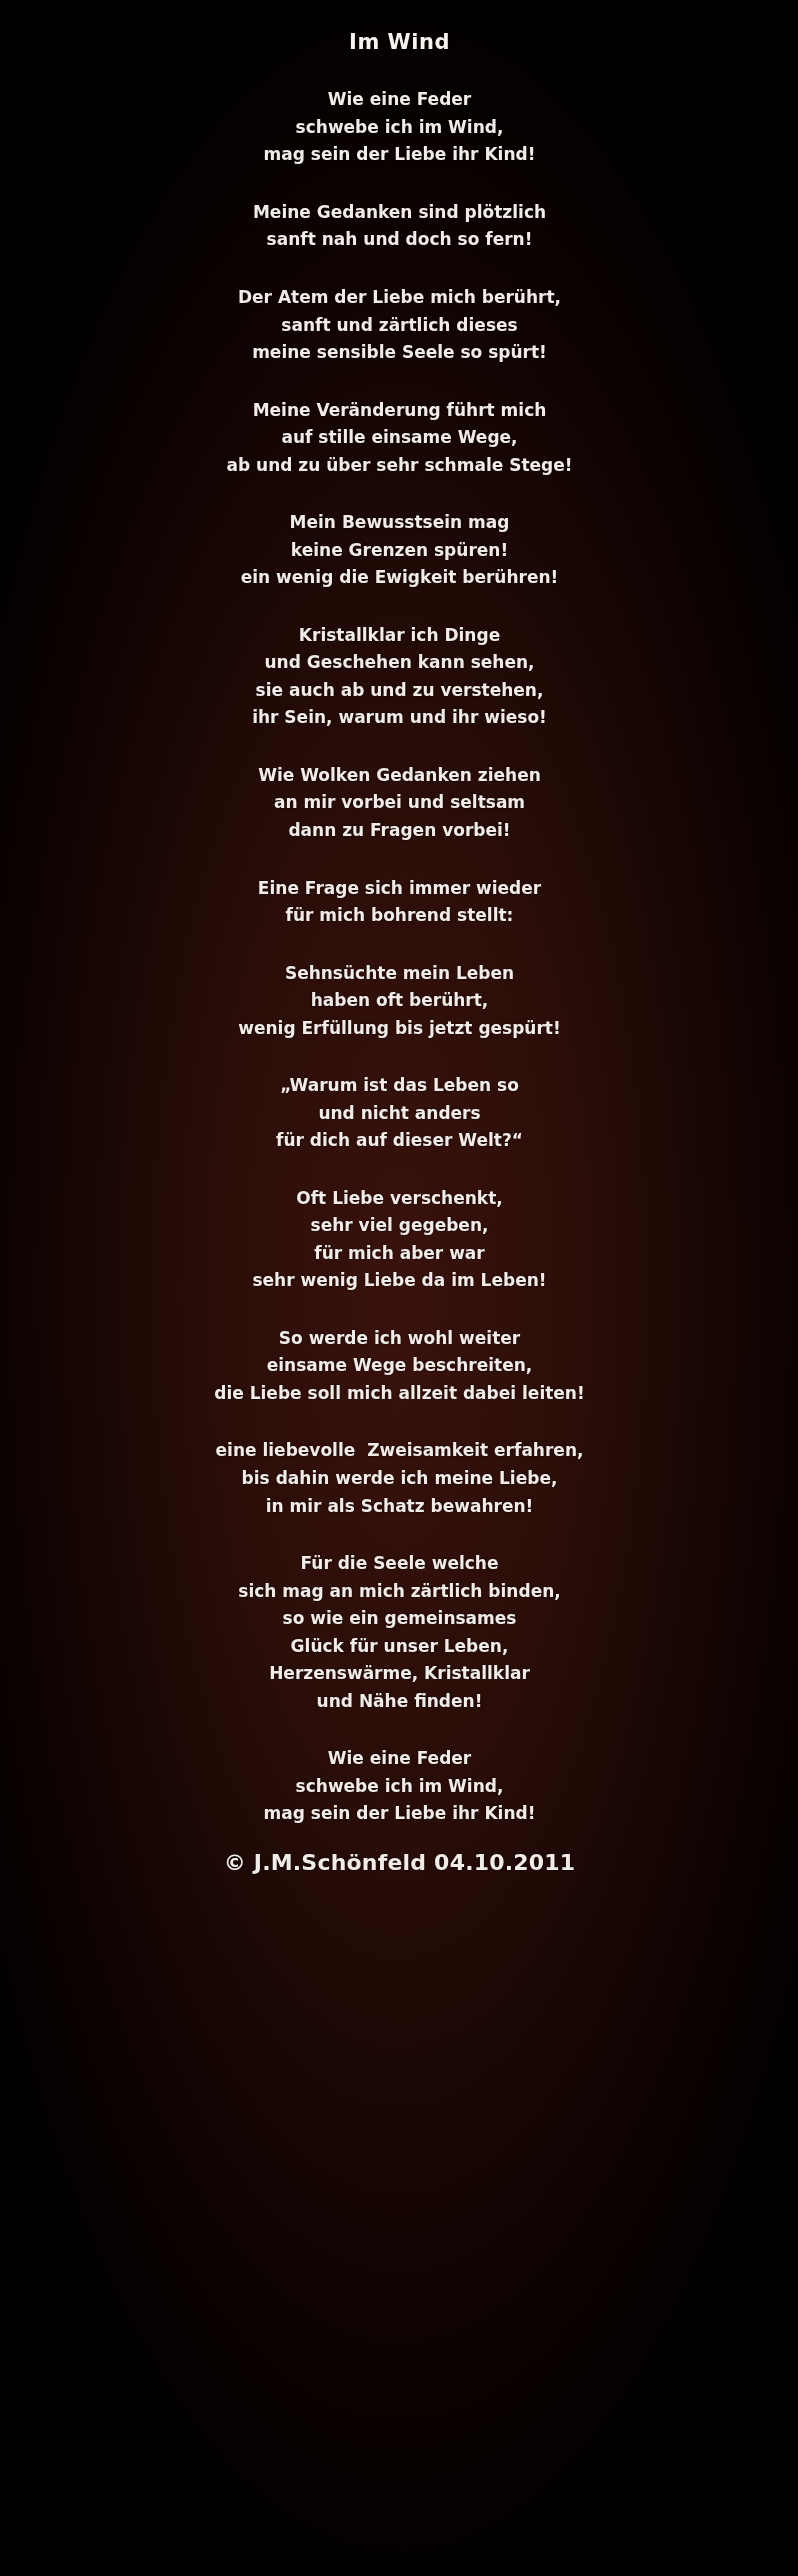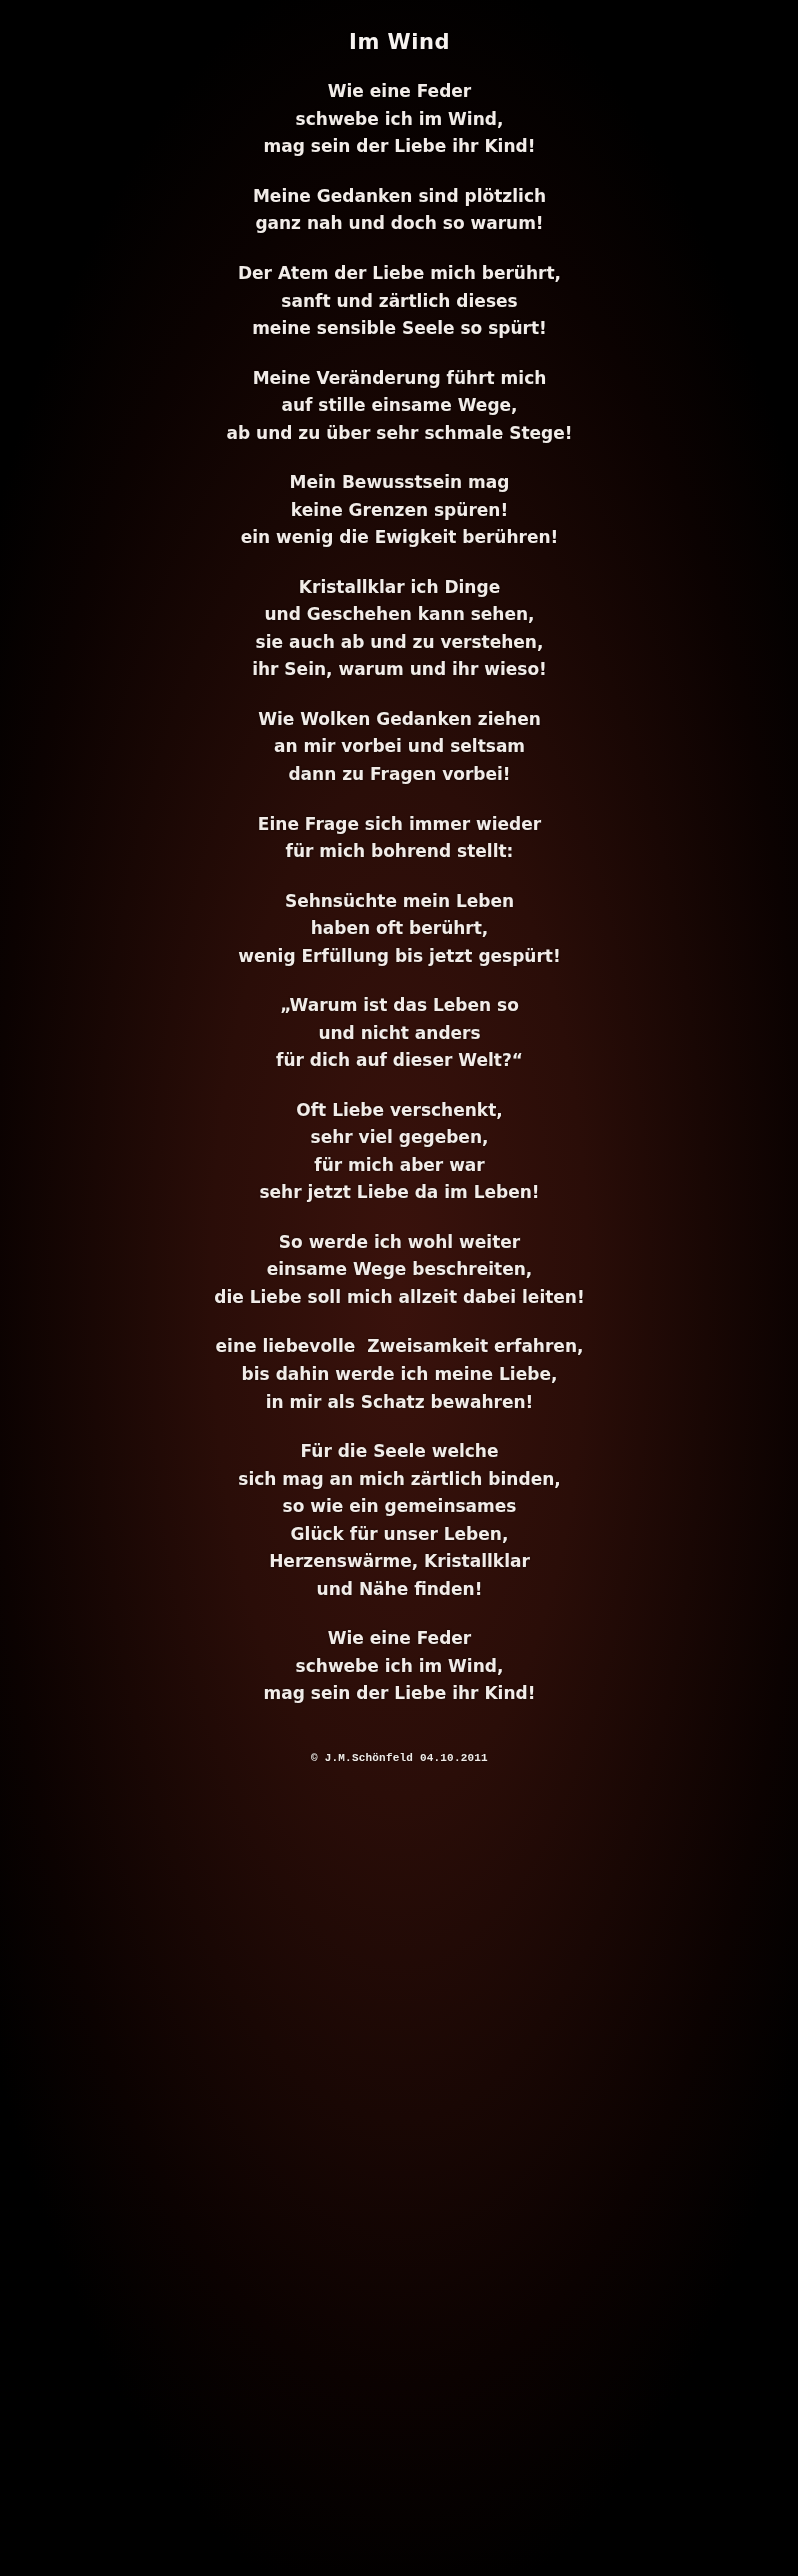--- a/index.html
+++ b/index.html
@@ -43,7 +43,7 @@
     text-shadow: 0 0 2px rgba(0,0,0,0.8);
   }
   .stanza {
-    margin-top: 22px;
+    margin-top: 30px;
     font-size: 17px;
     font-weight: bold;
     line-height: 1.62;

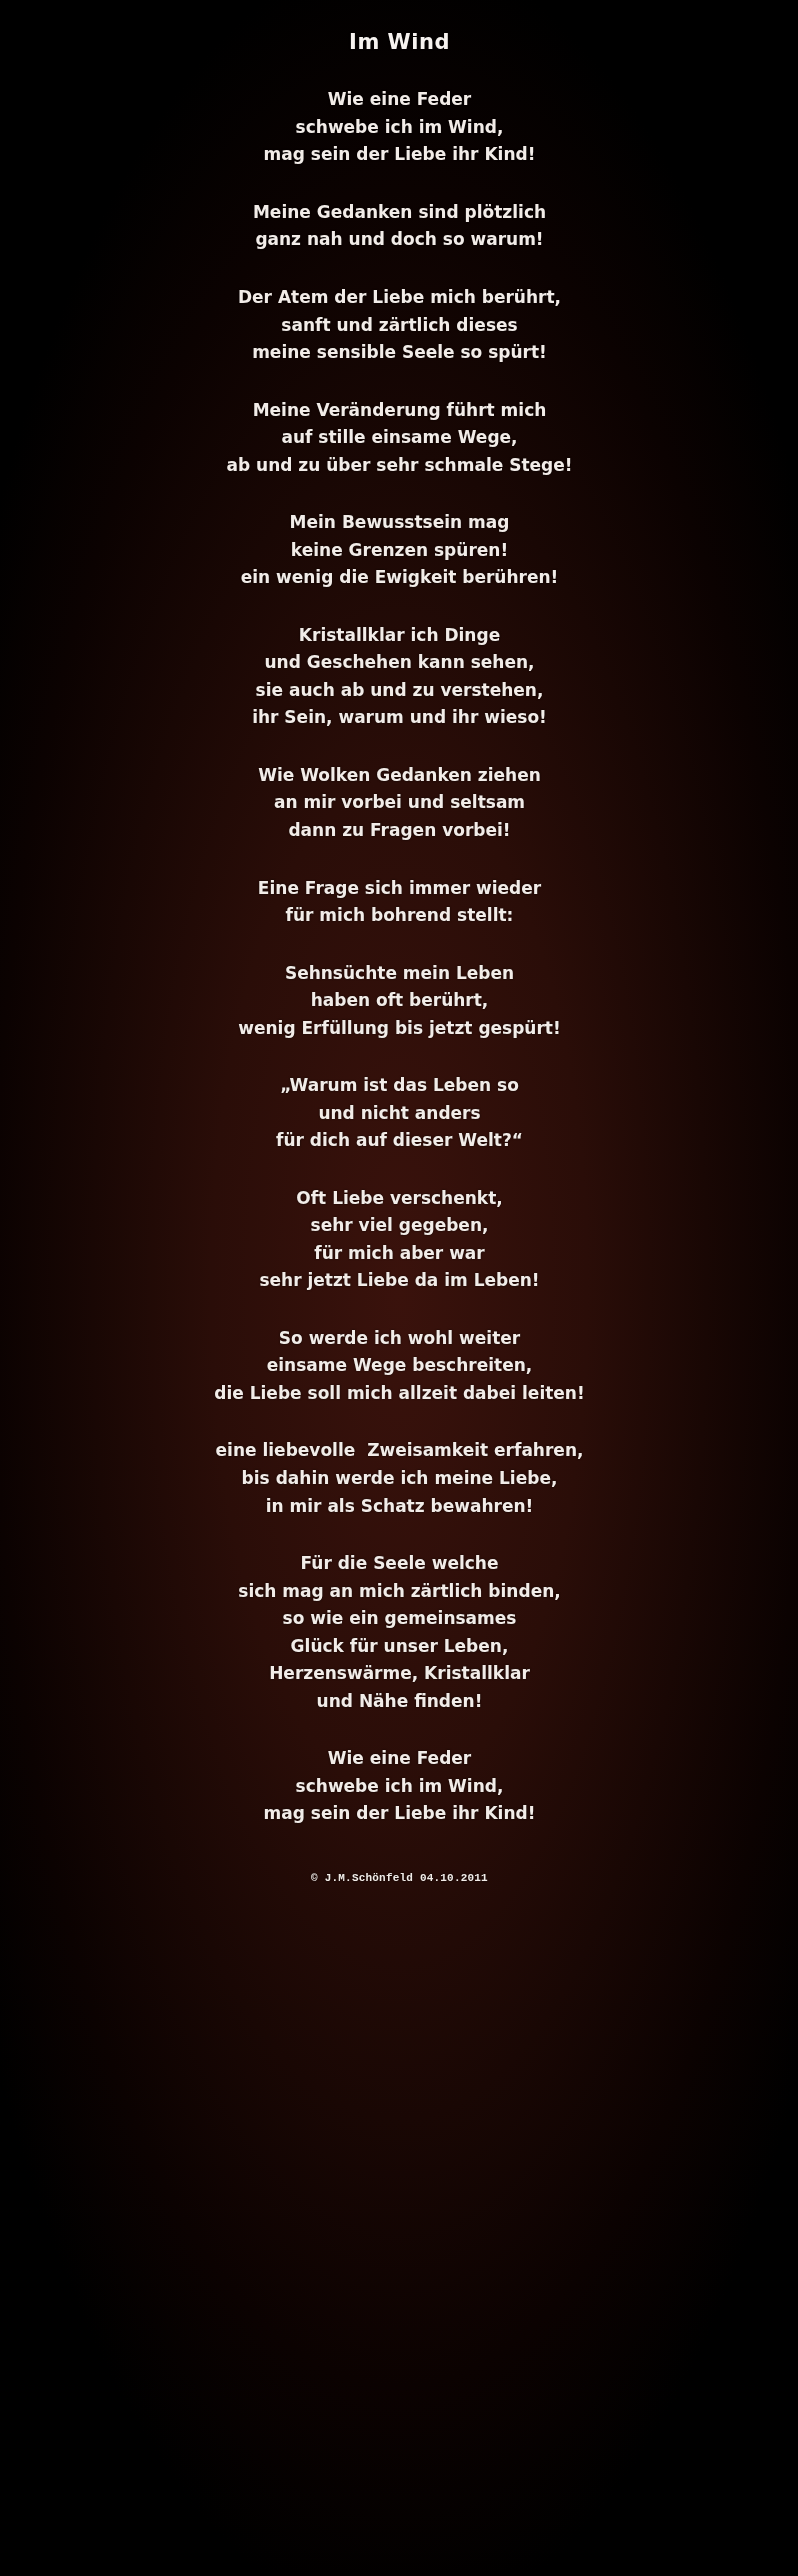--- a/index.html
+++ b/index.html
@@ -79,7 +79,7 @@
         </div>
         <div class="stanza">
           <span class="line">Meine Gedanken sind plötzlich</span>
-          <span class="line">ganz nah und doch so warum!</span>
+          <span class="line">sanft nah und doch so fern!</span>
         </div>
         <div class="stanza">
           <span class="line">Der Atem der Liebe mich berührt,</span>

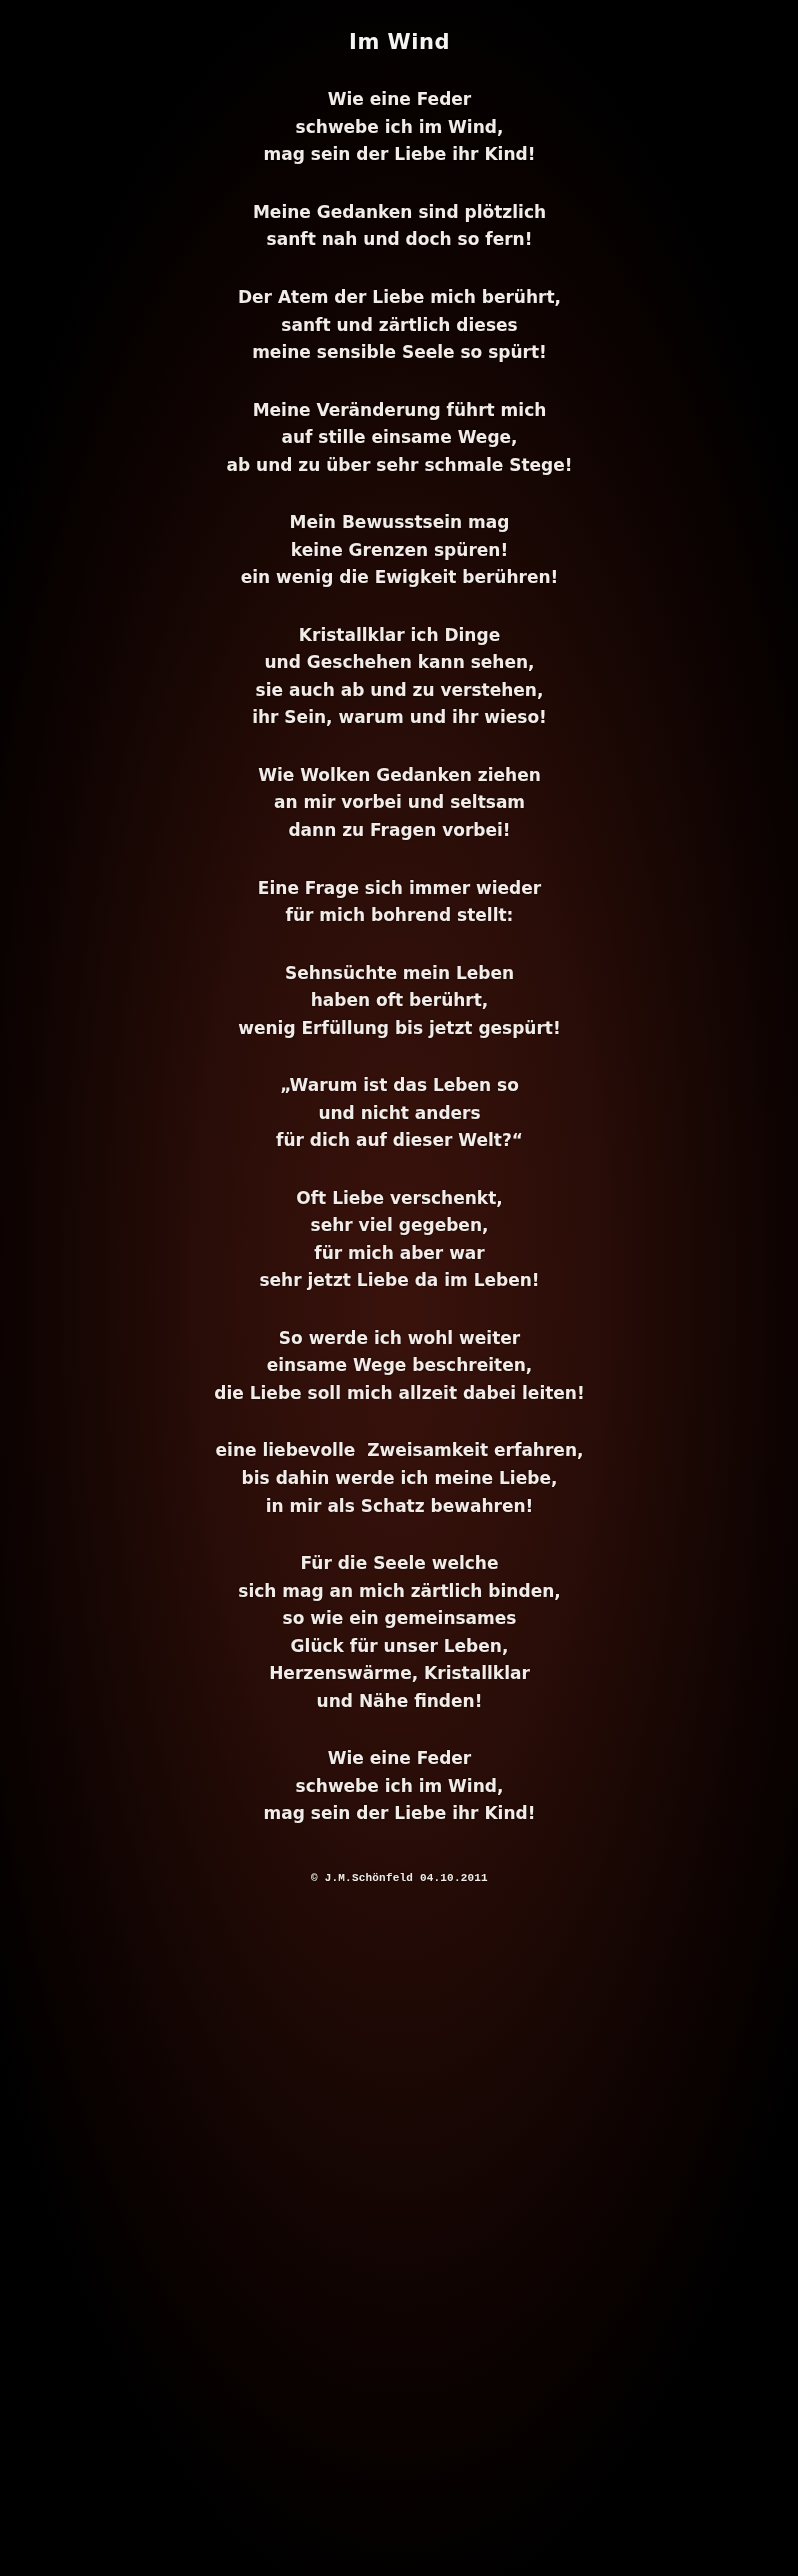--- a/index.html
+++ b/index.html
@@ -125,7 +125,7 @@
           <span class="line">Oft Liebe verschenkt,</span>
           <span class="line">sehr viel gegeben,</span>
           <span class="line">für mich aber war</span>
-          <span class="line">sehr jetzt Liebe da im Leben!</span>
+          <span class="line">sehr wenig Liebe da im Leben!</span>
         </div>
         <div class="stanza">
           <span class="line">So werde ich wohl weiter</span>

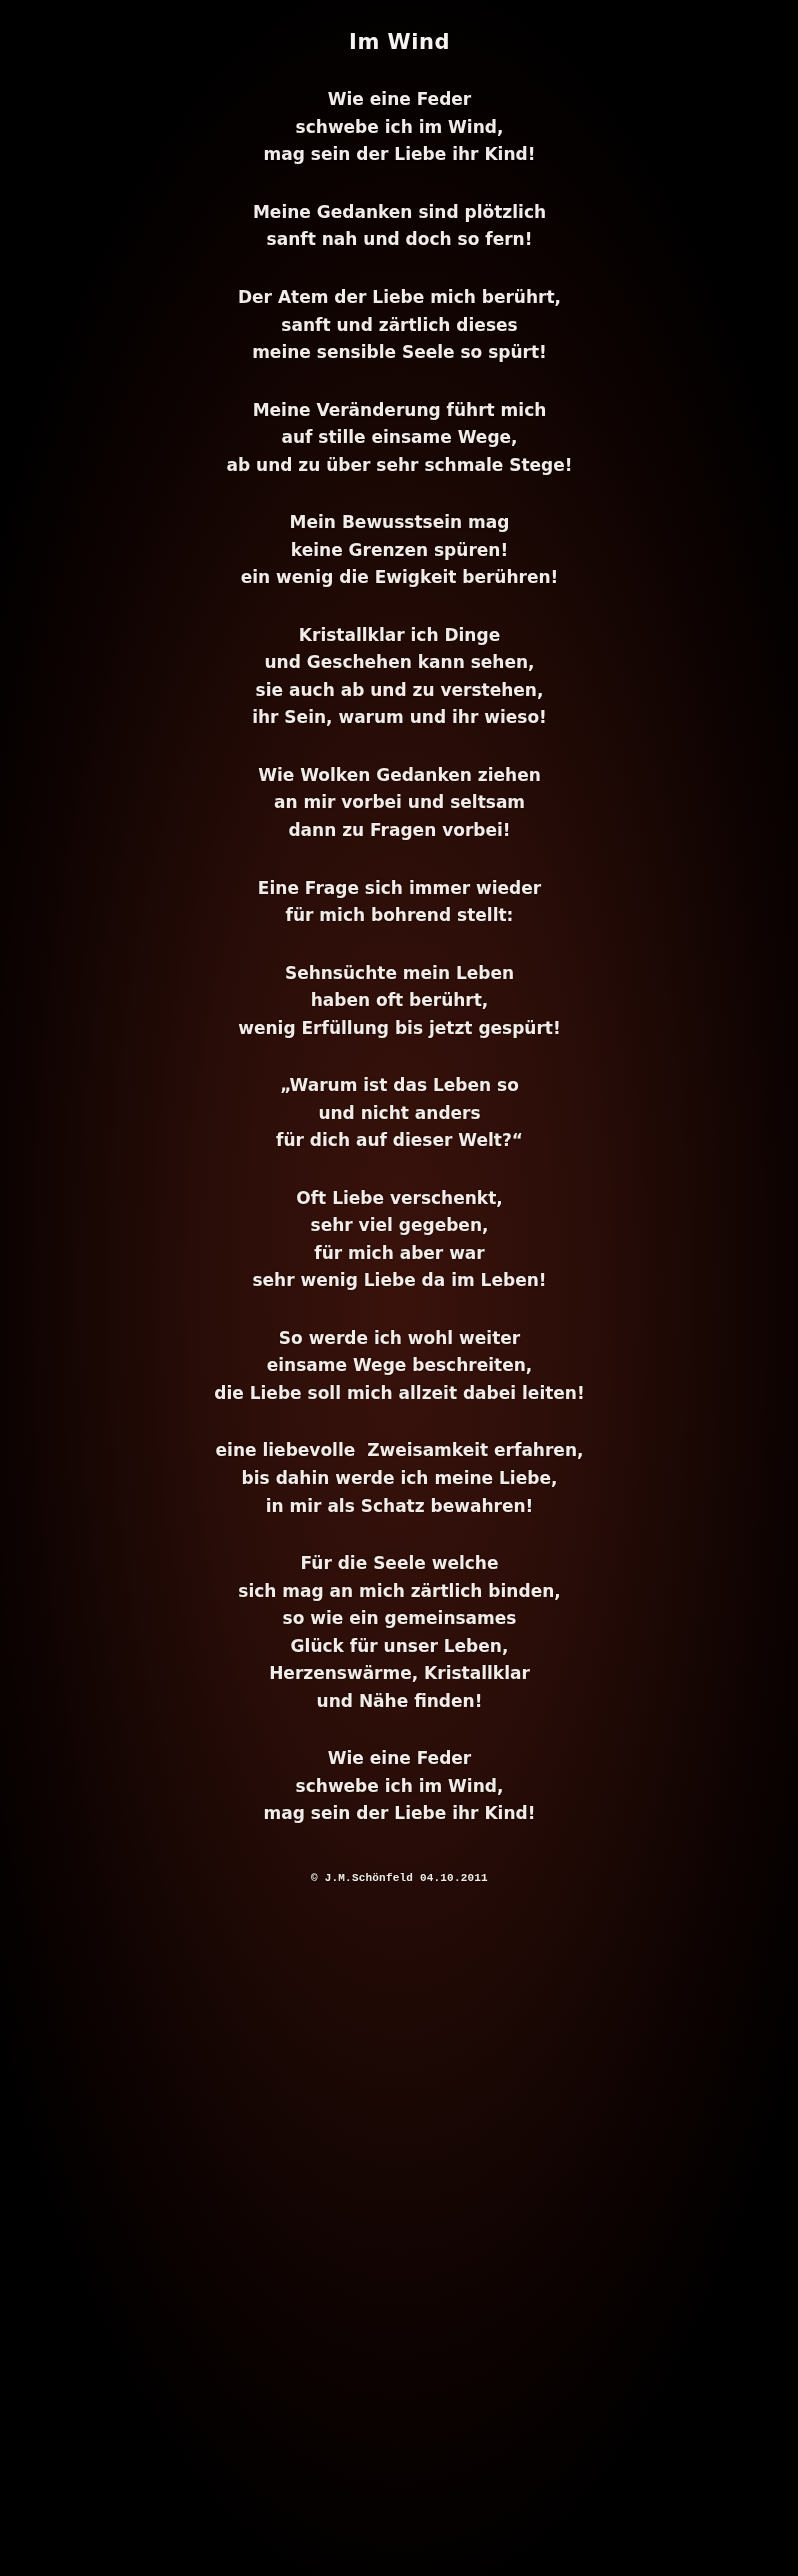--- a/index.html
+++ b/index.html
@@ -55,14 +55,13 @@
     white-space: pre;
   }
   .credit {
-    margin-top: 44px;
+    margin-top: 22px;
     margin-bottom: 30px;
-    font-size: 11px;
+    font-size: 22px;
     font-weight: bold;
     color: #f2ece8;
     letter-spacing: 0.2px;
     text-shadow: 0 0 2px rgba(0,0,0,0.8);
-    font-family: Liberation Mono, monospace;
   }
 </style>
 </head>

